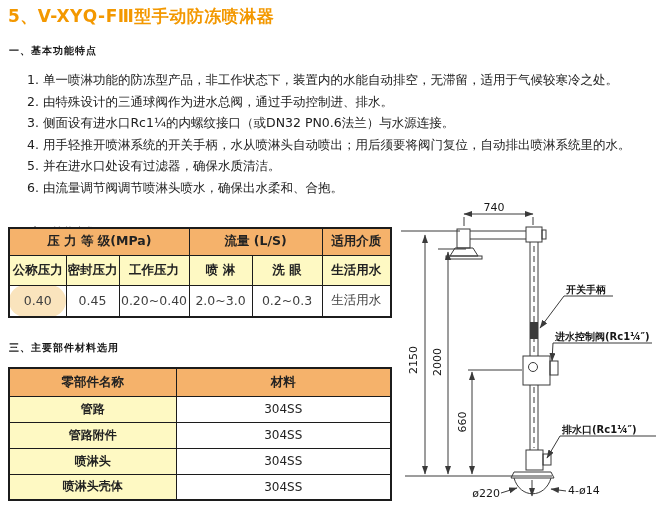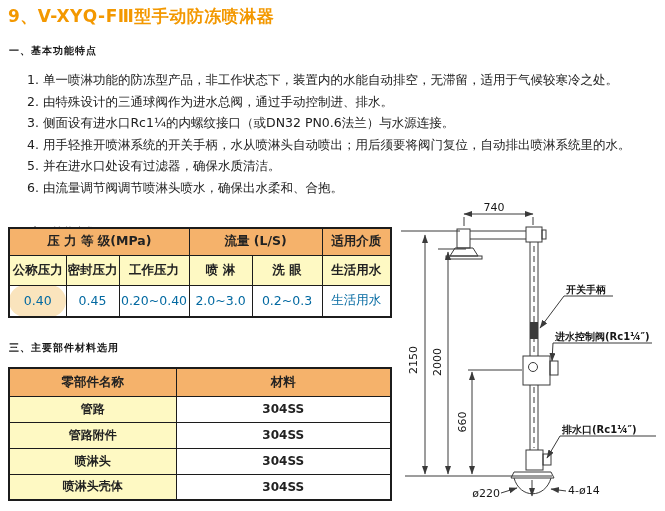--- a/index.html
+++ b/index.html
@@ -53,7 +53,7 @@
 
 <div class="page">
 
-  <div class="page-title">9、V-XYQ-FⅢ型手动防冻喷淋器</div>
+  <div class="page-title">5、V-XYQ-FⅢ型手动防冻喷淋器</div>
 
   <div class="sec-heading" id="h-features">一、基本功能特点</div>
 

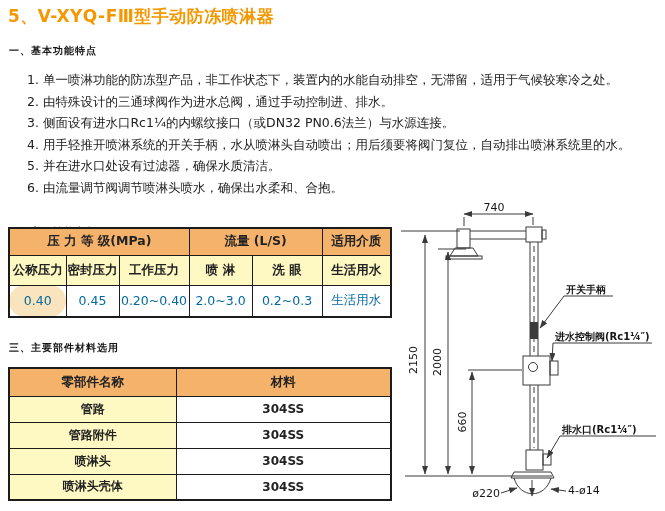--- a/index.html
+++ b/index.html
@@ -32,7 +32,7 @@
   #perf-table,#mat-table{border:2px solid #1c1c1c;}
   .hdr{background:#F5B26B;font-weight:bold;font-size:12.5px;color:#222;}
   .sub{background:#fef9c3;font-weight:bold;font-size:12.5px;color:#222;}
-  .val{background:#ffffff;font-weight:normal;font-size:12.5px;color:#0369a1;border-radius:16px;}
+  .val{background:#ffffff;font-weight:normal;font-size:12.5px;color:#404040;border-radius:16px;}
   .cream{background:#FAE4BD;}
   #perf-table tr.r1{height:27px;}
   #perf-table tr.r2{height:30px;}

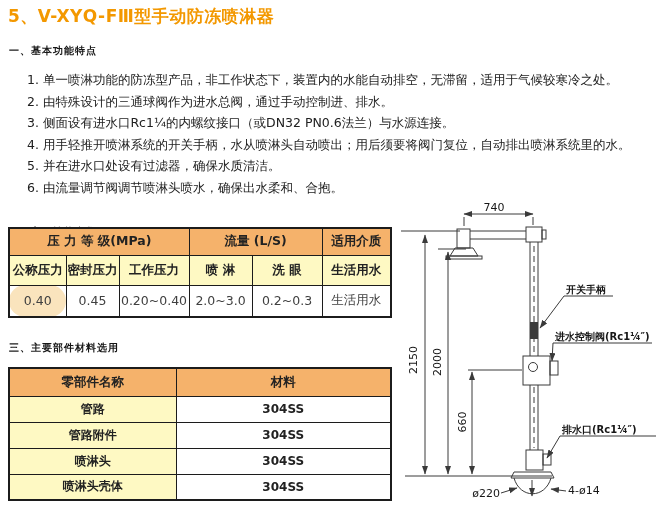--- a/index.html
+++ b/index.html
@@ -40,7 +40,7 @@
   #mat-table tr.hr{height:28px;padding-left:16px;}
   #mat-table tr.dr{height:26px;}
   .mat-part{background:#fef9c3;font-weight:bold;font-size:12px;color:#222;}
-  .mat-val{background:#ffffff;font-weight:bold;font-size:12px;color:#222;}
+  .mat-val{background:#ffffff;font-weight:normal;font-size:12px;color:#222;}
   #drawing{position:absolute;left:400px;top:200px;}
   #drawing text{fill:#161616;stroke:none;font-family:"DejaVu Sans","Liberation Sans",sans-serif;}
   .dwg-line{stroke:#3a3a3a;stroke-width:1;fill:none;}

